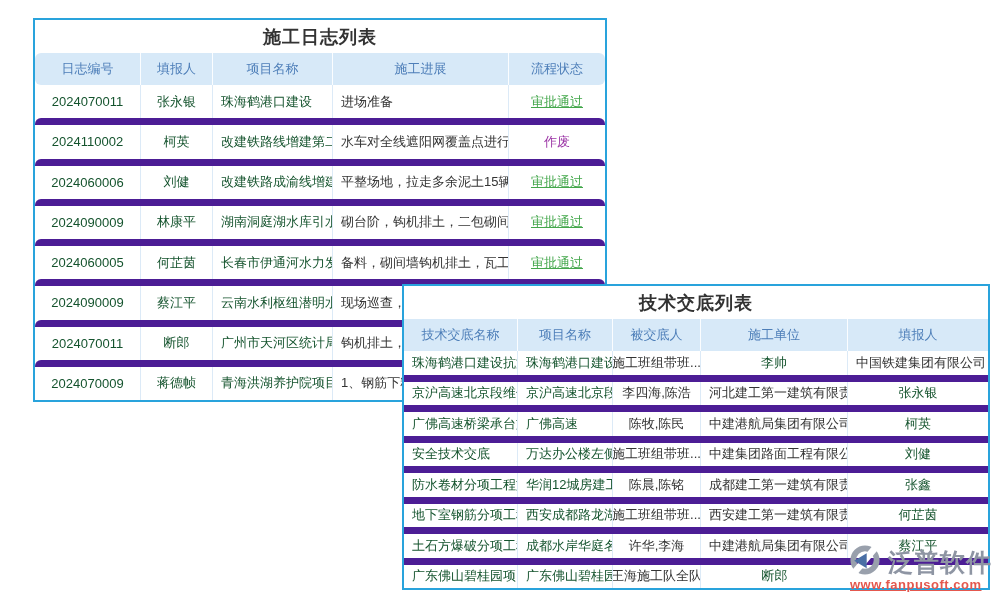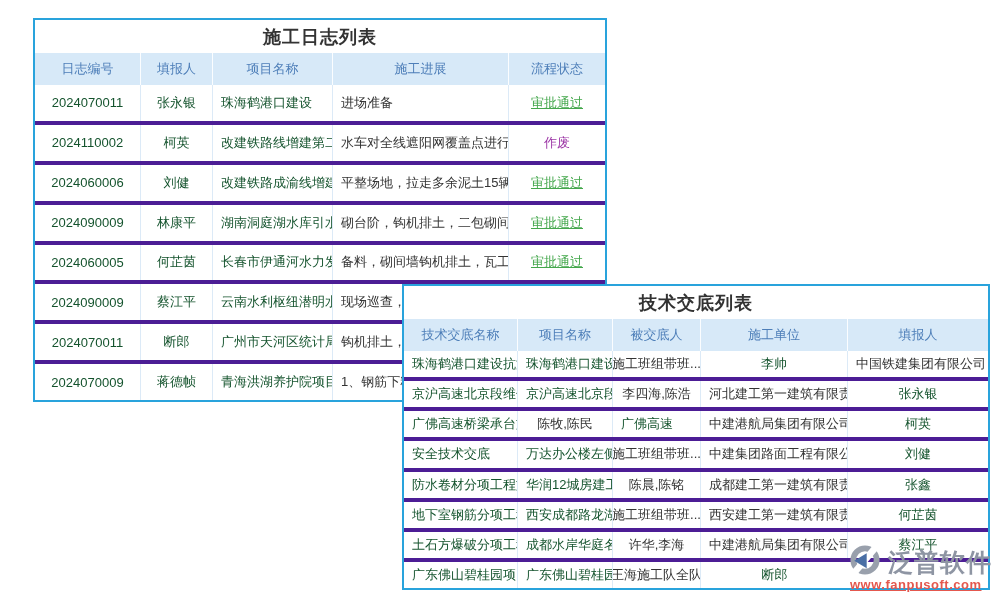--- a/index.html
+++ b/index.html
@@ -32,7 +32,7 @@
     color: #4D7EB8;
     font-size: 13px;
   }
-  .grid1 { grid-template-columns: 106px 72px 120px 176px 1fr; }
+  .grid1 { grid-template-columns: 106px 72px 120px 176px 1fr; border-radius: 6px; }
   .grid2 { grid-template-columns: 114px 95px 88px 147px 1fr; }
   .th {
     display: flex; align-items: center; justify-content: center;

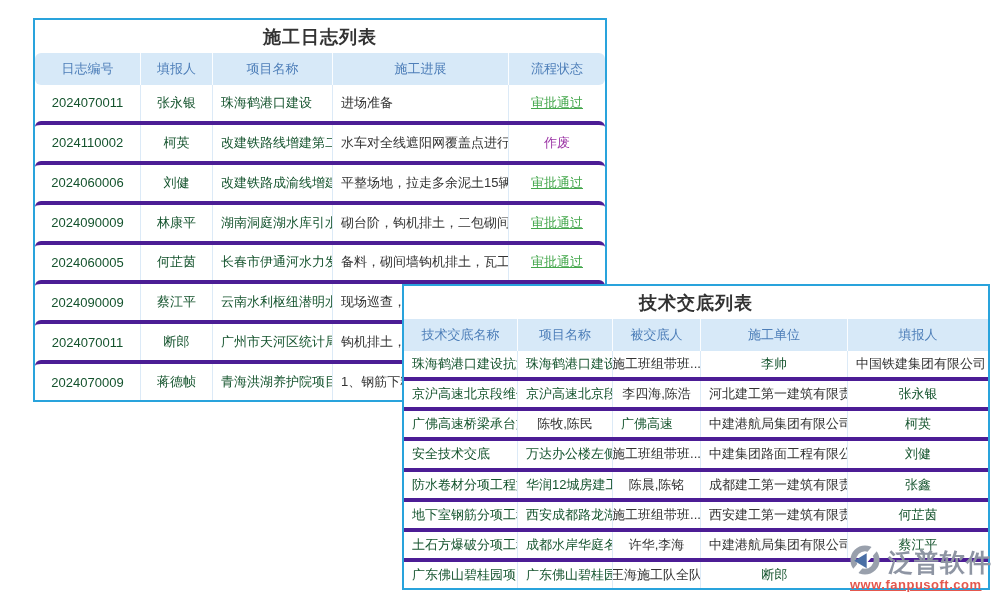--- a/index.html
+++ b/index.html
@@ -41,7 +41,7 @@
   }
   .th:last-child { border-right: none; }
   .tbody { flex: 1 1 auto; display: flex; flex-direction: column; }
-  .tr { flex: 1; display: grid; border-top: 4px solid #4c1d95; background: #ffffff; }
+  .tr { flex: 1; display: grid; border-top: 7px solid #4c1d95; background: #ffffff; }
   .tr:first-child { border-top: none; }
   .td {
     display: flex; align-items: center;

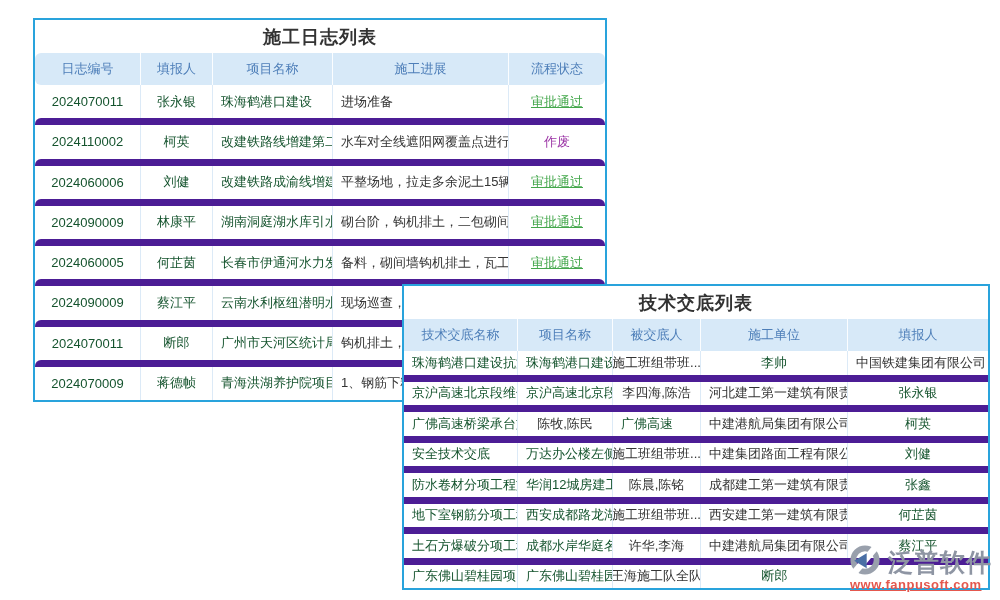--- a/index.html
+++ b/index.html
@@ -171,8 +171,8 @@
     </div>
     <div class="tr grid2">
       <div class="td blue">广佛高速桥梁承台施...</div>
+      <div class="td blue">广佛高速</div>
       <div class="td center">陈牧,陈民</div>
-      <div class="td blue">广佛高速</div>
       <div class="td">中建港航局集团有限公司</div>
       <div class="td center blue">柯英</div>
     </div>

